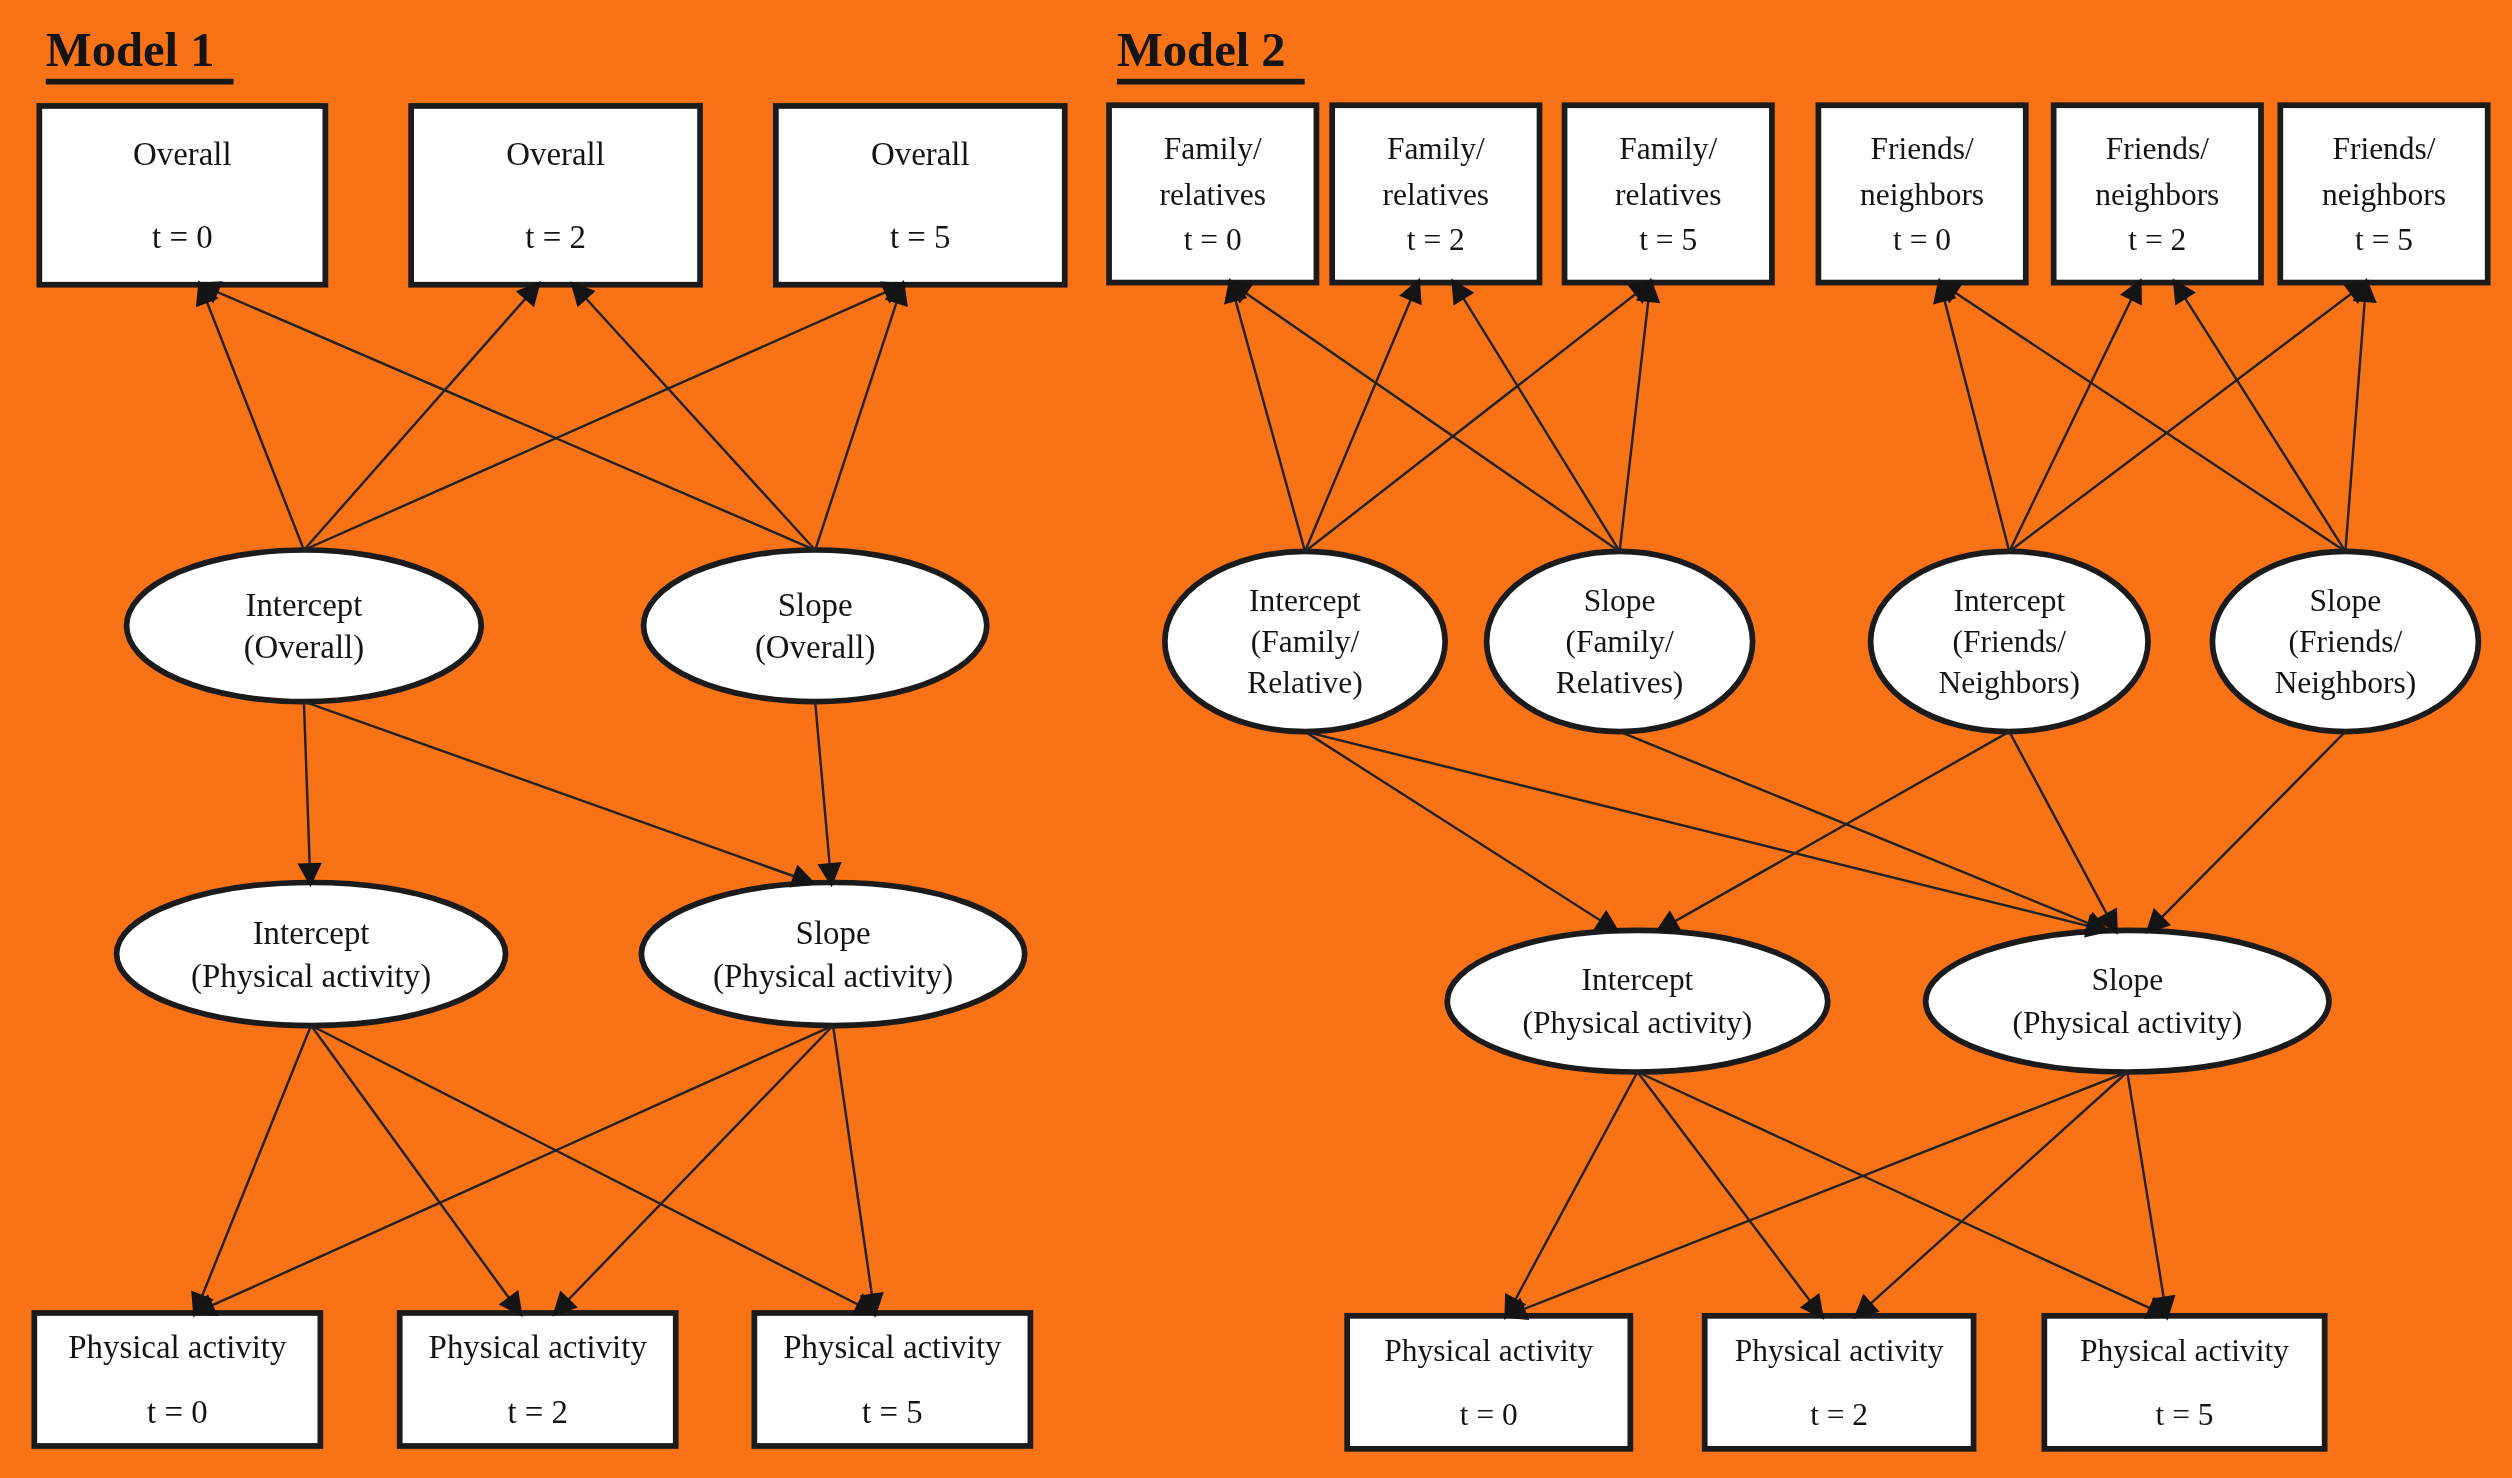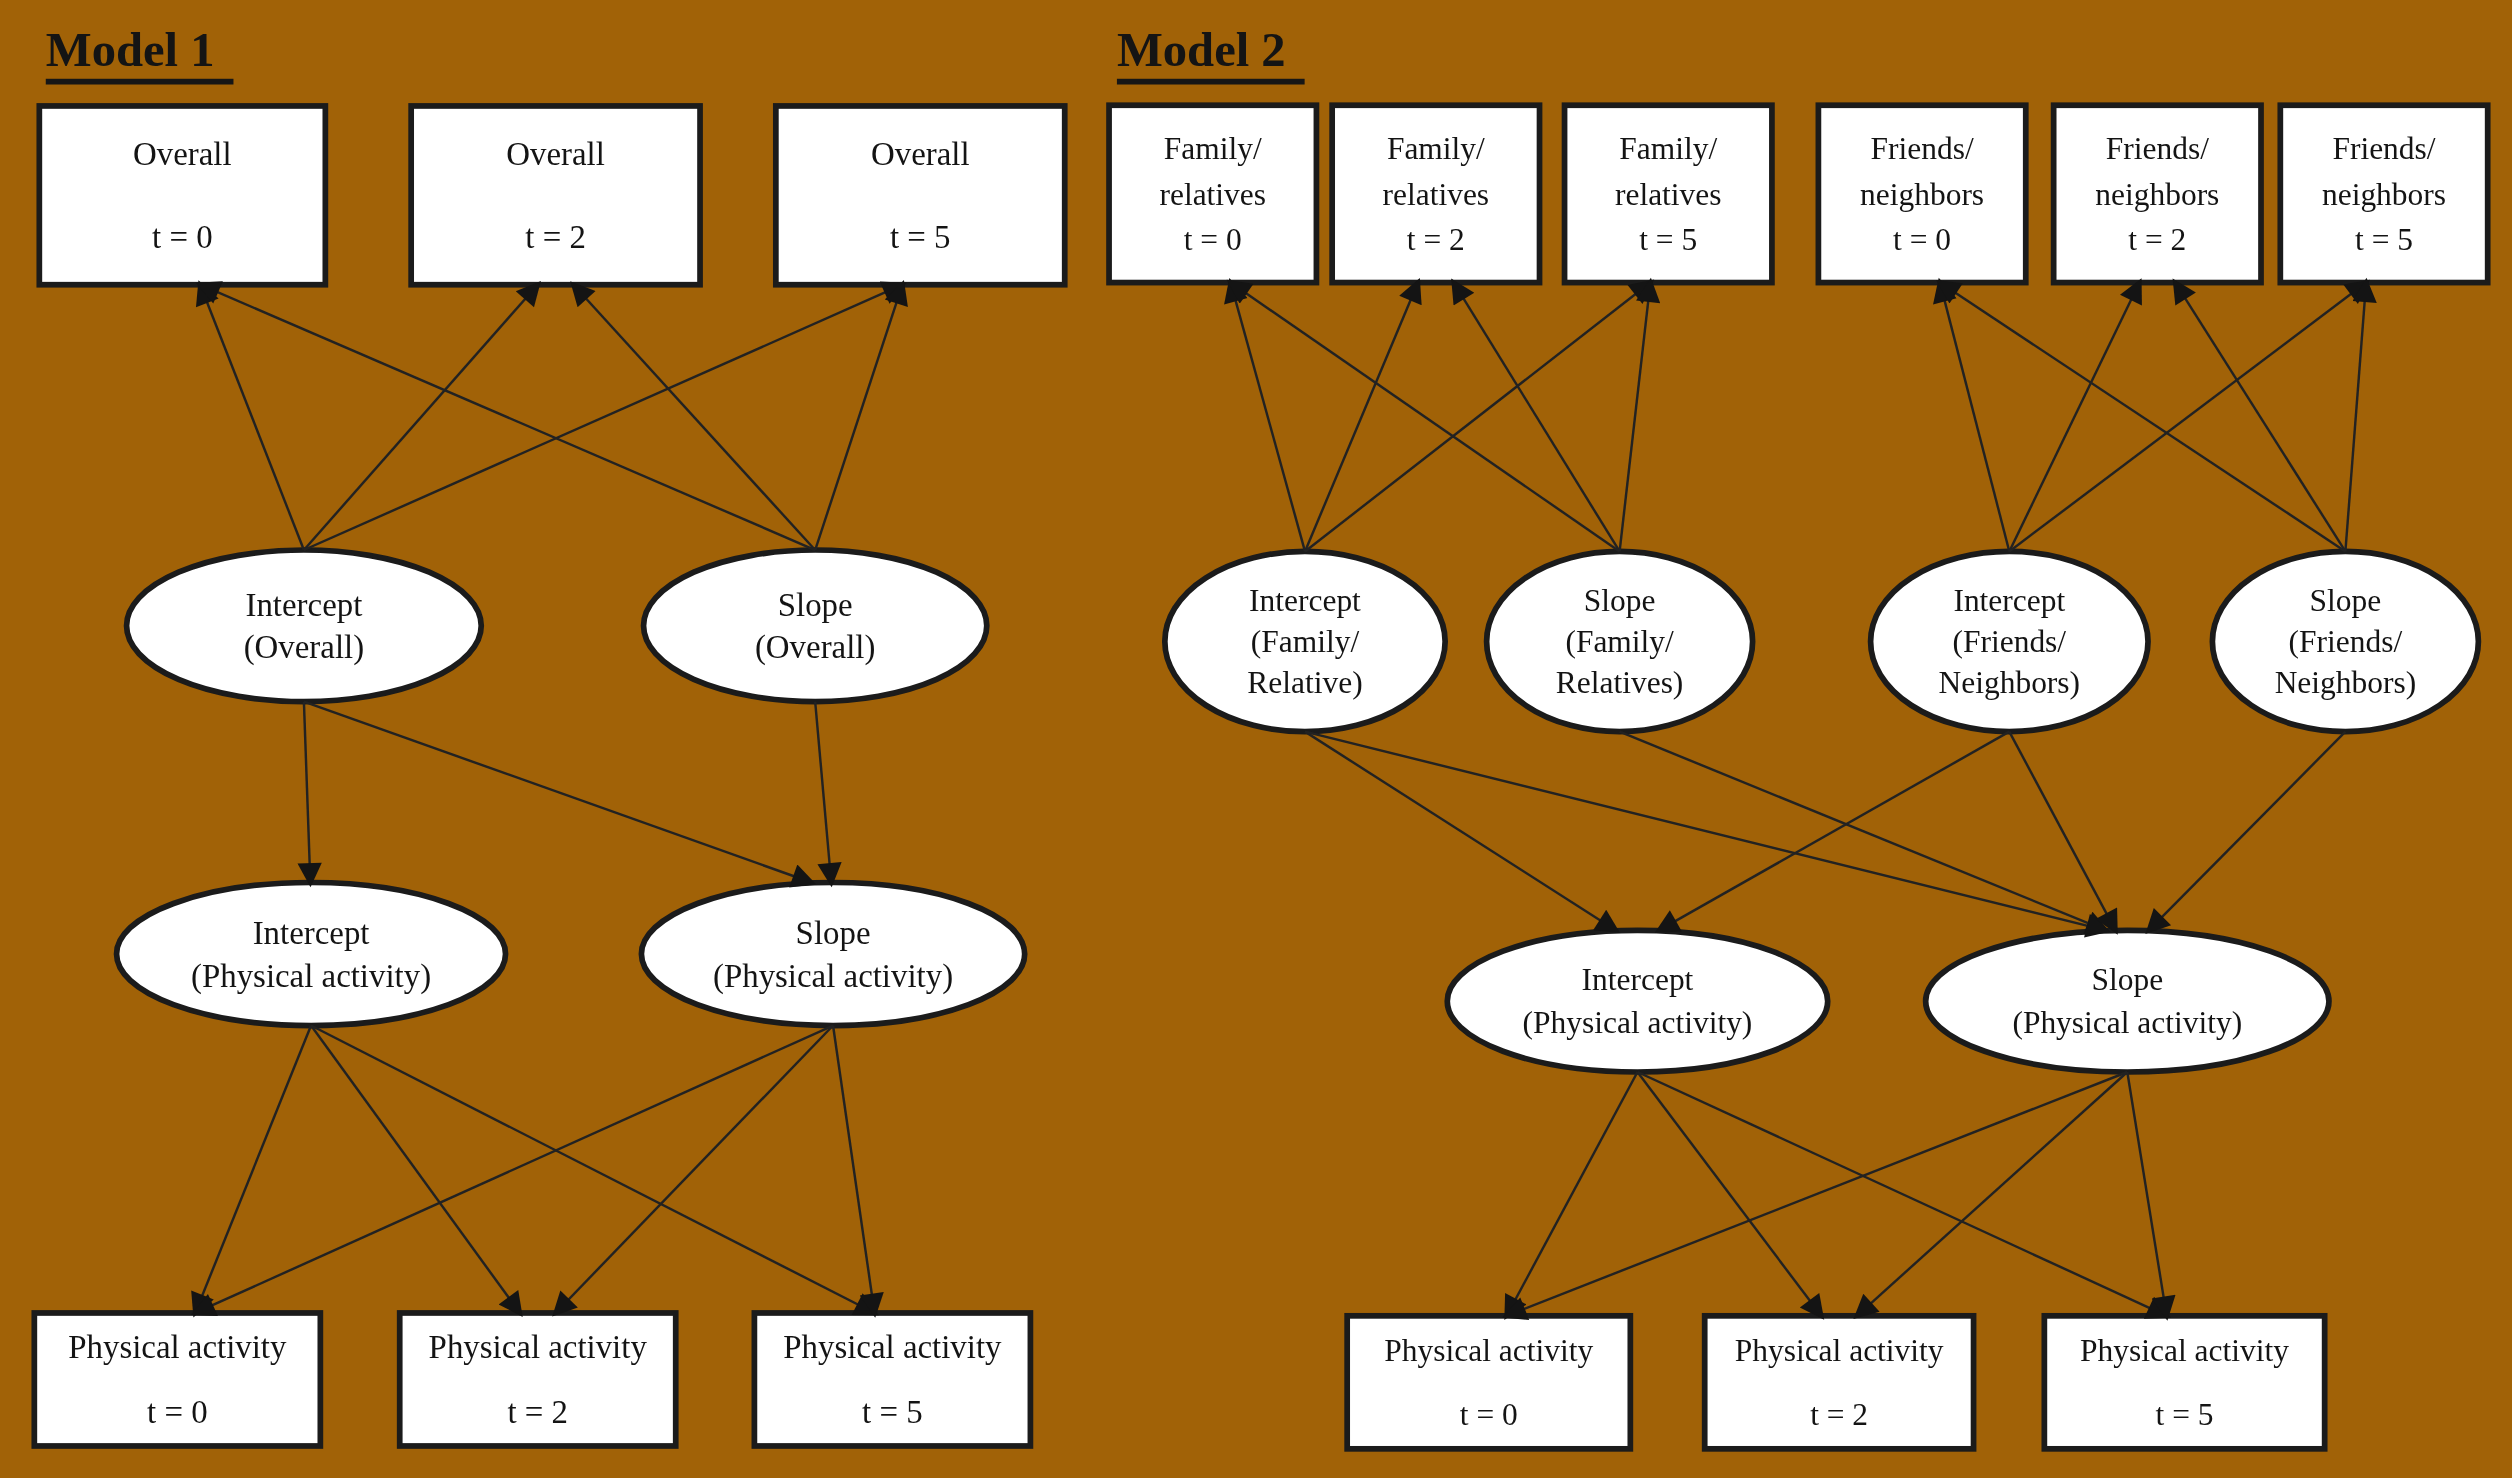--- a/index.html
+++ b/index.html
@@ -5,7 +5,7 @@
 <style>
   html,body{margin:0;padding:0;background:#ffffff;}
   body{width:2512px;height:1479px;font-family:"Liberation Serif",serif;}
-  .figure{position:relative;width:2512px;height:1479px;background:#a16207;overflow:hidden;}
+  .figure{position:relative;width:2512px;height:1479px;background:#f97316;overflow:hidden;}
   svg{display:block;width:100%;height:100%;}
   .shape{fill:#ffffff;stroke:#1b1b1b;stroke-width:8;}
   .edge{stroke:#222222;stroke-width:3.4;fill:none;}

